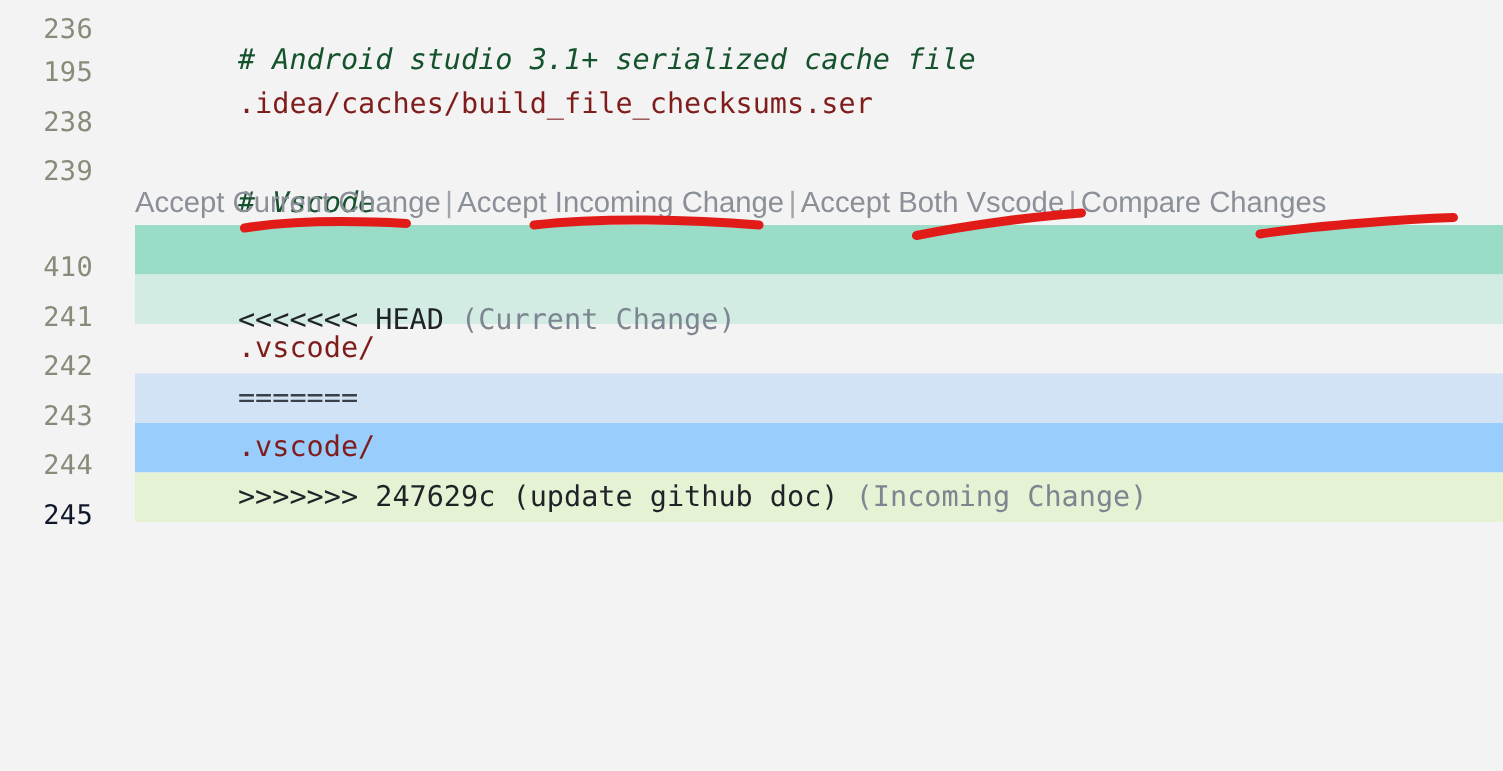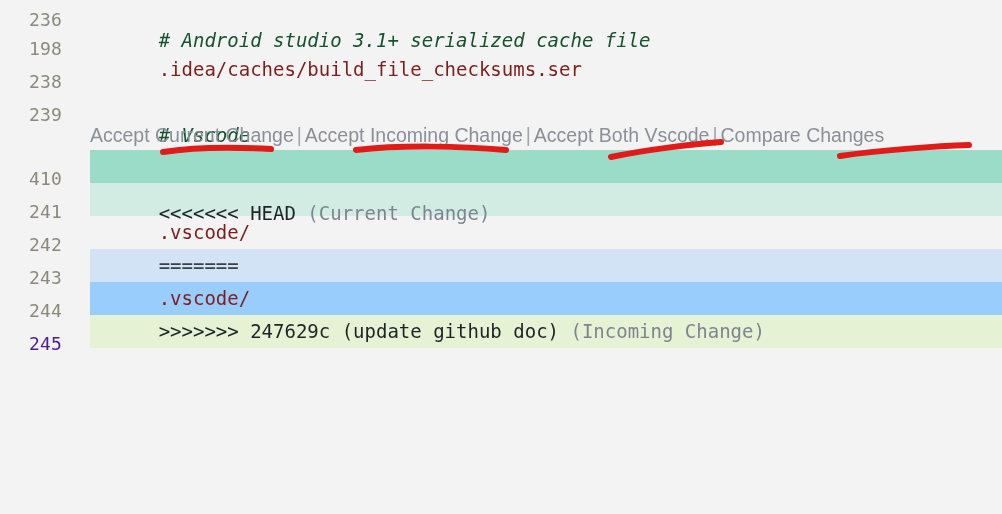--- a/index.html
+++ b/index.html
@@ -177,7 +177,7 @@
 
   <div class="gutter">
     <div class="lnum" style="top:-9px">236</div>
-    <div class="lnum" style="top:20px">198</div>
+    <div class="lnum" style="top:20px">195</div>
     <div class="lnum" style="top:53px">238</div>
     <div class="lnum" style="top:86px">239</div>
     <div class="lnum" style="top:150px">410</div>

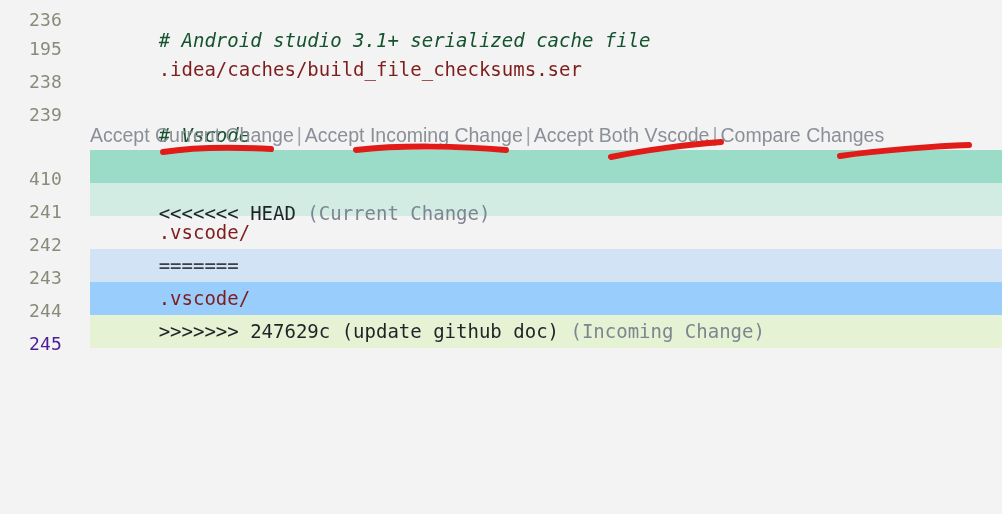--- a/index.html
+++ b/index.html
@@ -43,7 +43,7 @@
     letter-spacing: 0.2px;
   }
   .lnum.active {
-    color: #4c1d95;
+    color: #0f172a;
     margin-left: 13px;
   }
 

